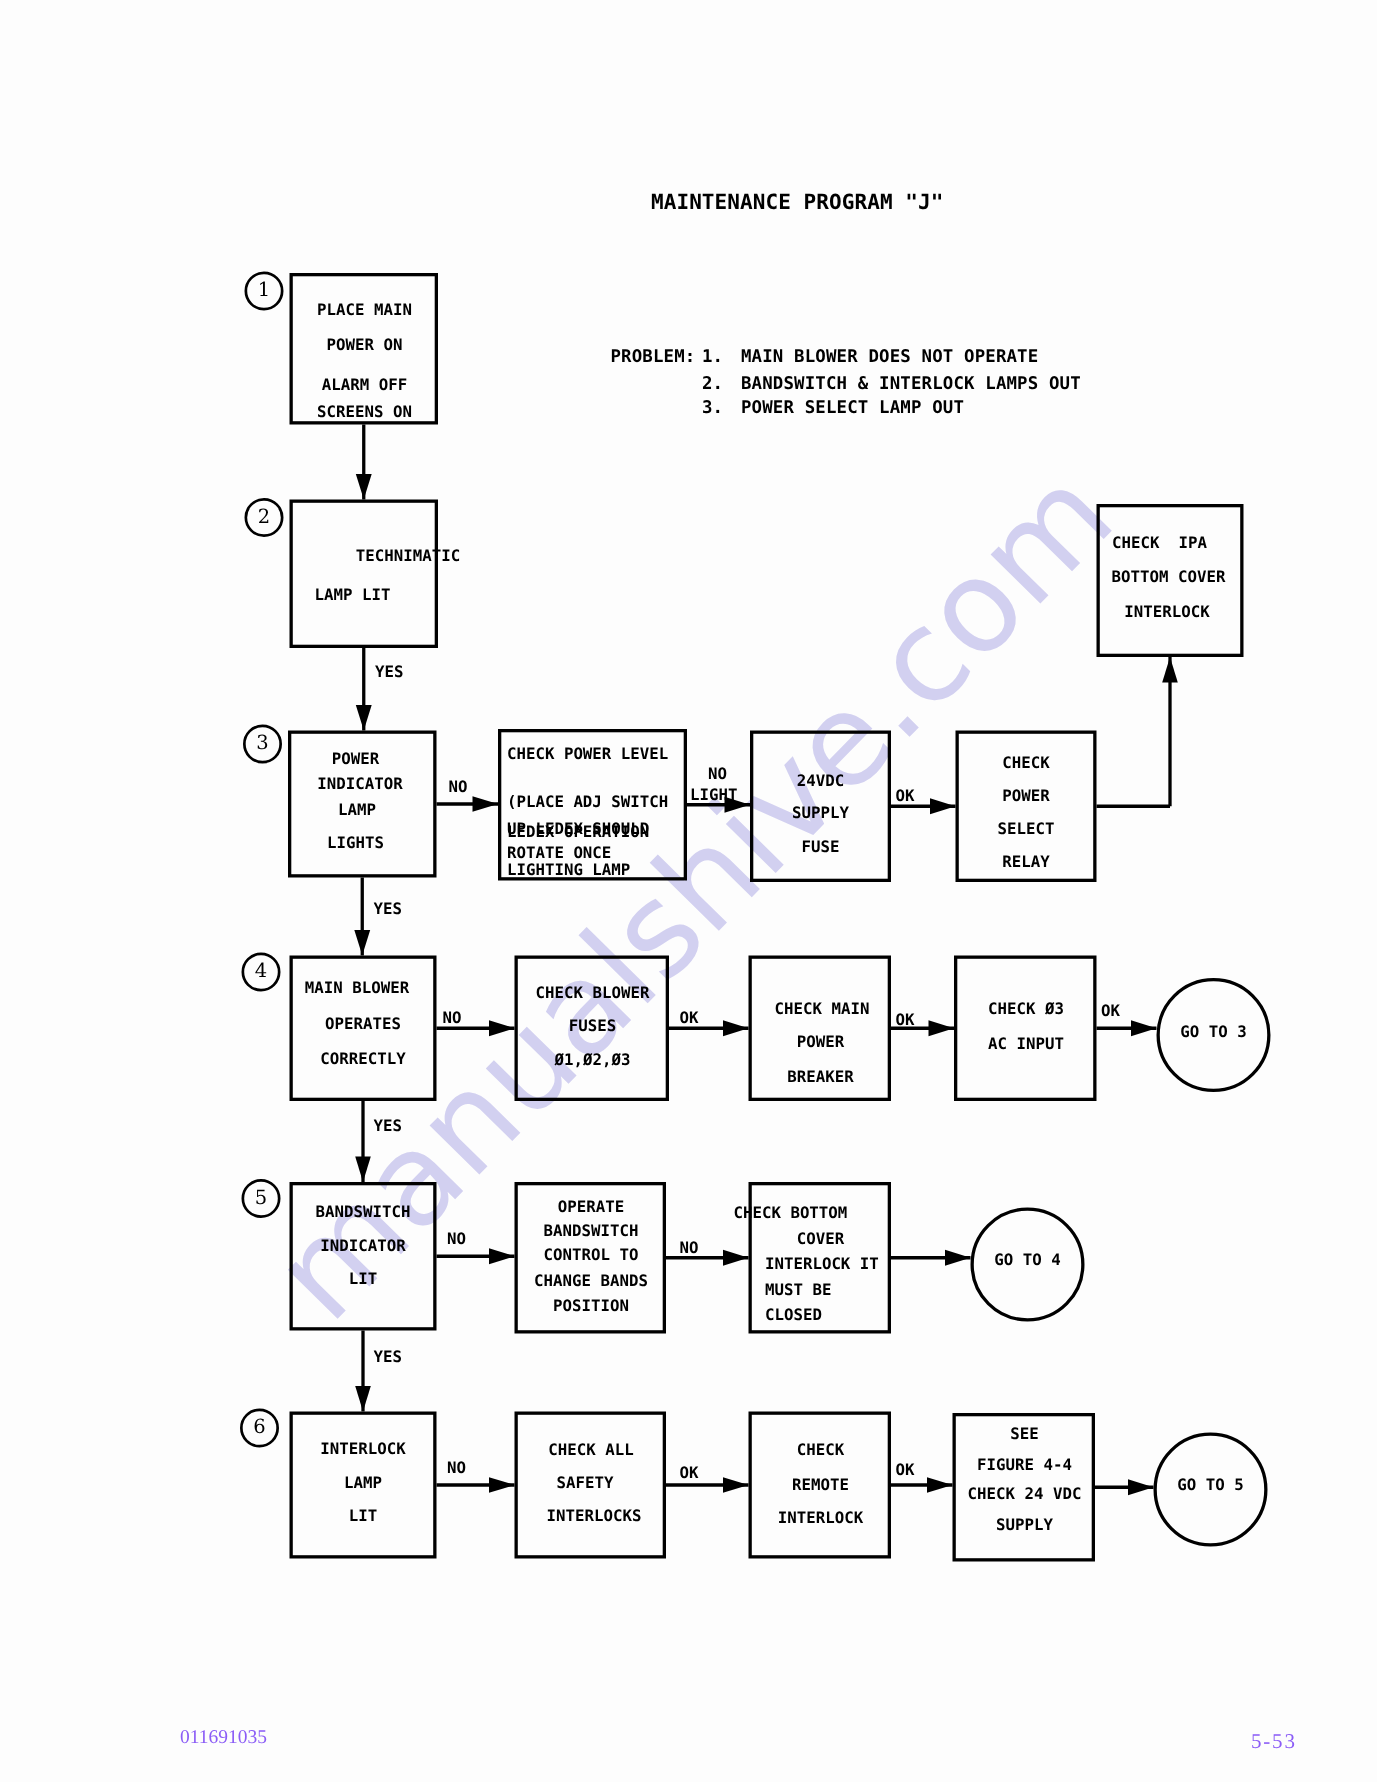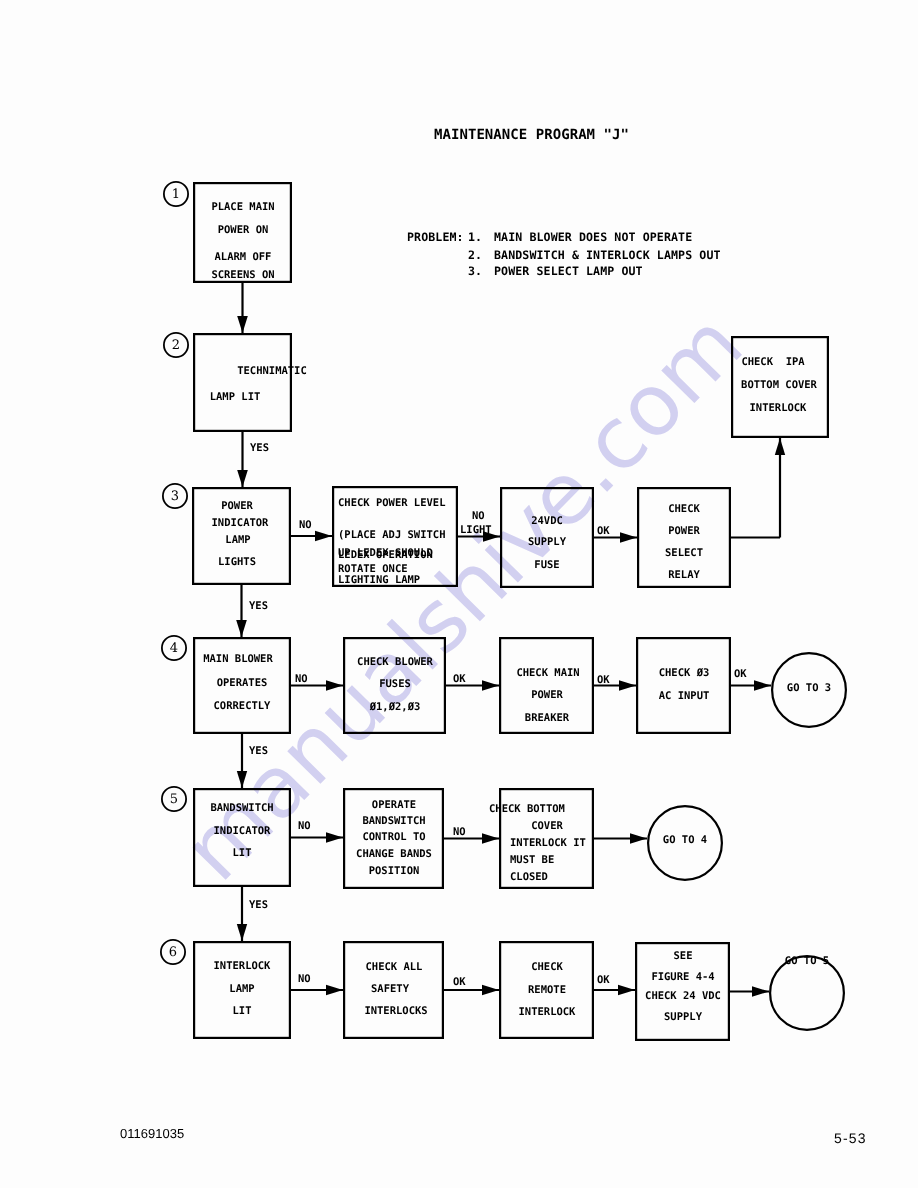--- a/index.html
+++ b/index.html
@@ -164,7 +164,7 @@
 <div class="nl c" style="left:682.5px;top:972.0px;">FIGURE 4-4</div>
 <div class="nl c" style="left:682.5px;top:991.0px;">CHECK 24 VDC</div>
 <div class="nl c" style="left:682.5px;top:1012.0px;">SUPPLY</div>
-<div class="nl c" style="left:807.0px;top:956px;">GO TO 5</div>
+<div class="nl c" style="left:807.0px;top:985.0px;">GO TO 5</div>
 <div class="mk" style="left:176.0px;top:194.0px;">1</div>
 <div class="mk" style="left:176.0px;top:345.0px;">2</div>
 <div class="mk" style="left:175.0px;top:496.0px;">3</div>

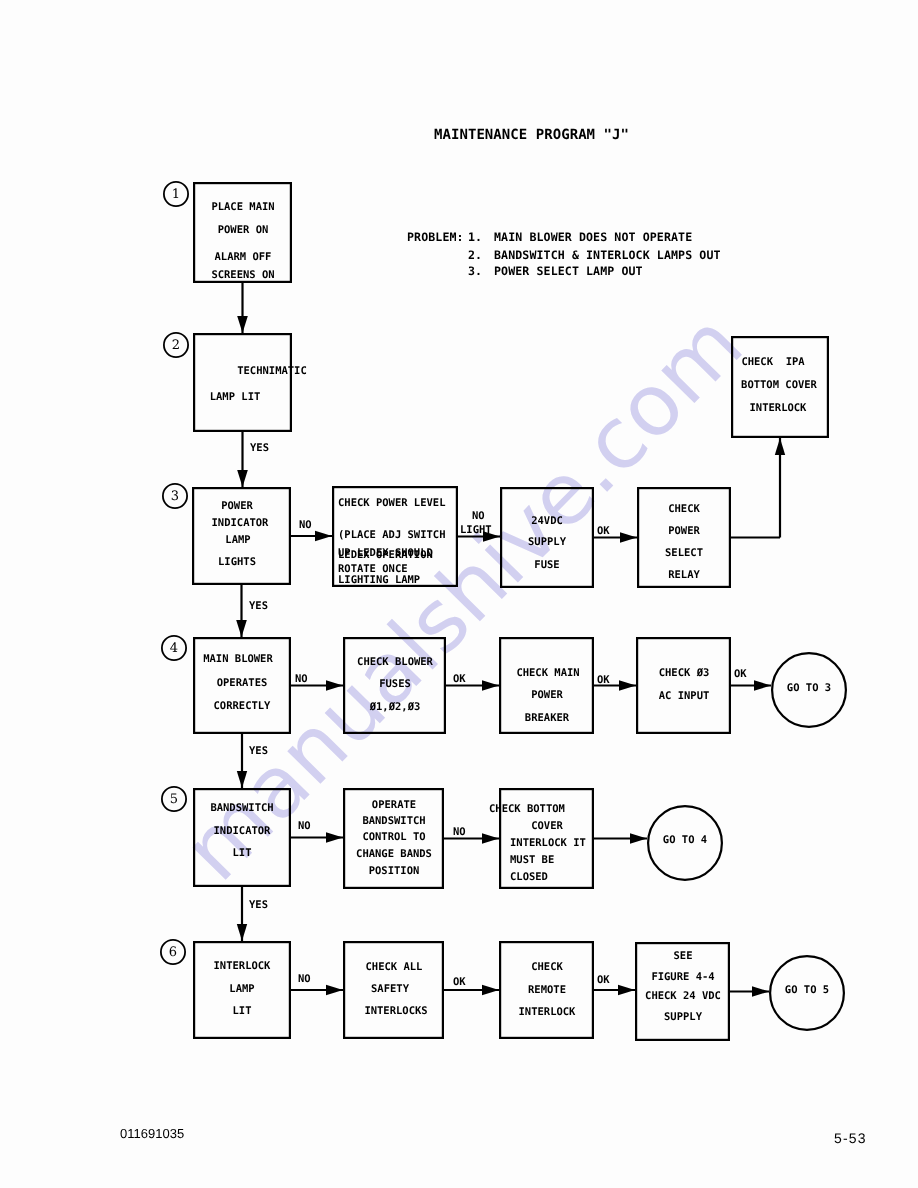--- a/index.html
+++ b/index.html
@@ -19,7 +19,7 @@
   .prob{position:absolute;font-family:"DejaVu Sans Mono",monospace;font-weight:700;
         font-size:11.6px;letter-spacing:0.1px;color:#000;white-space:pre;}
   .cap{position:absolute;font-family:"DejaVu Serif Condensed","DejaVu Serif",serif;font-size:14.5px;color:#000;white-space:pre;letter-spacing:0.45px;}
-  .foot{position:absolute;font-family:Liberation Sans, sans-serif;font-size:13px;color:#000000;white-space:nowrap;}
+  .foot{position:absolute;font-family:Liberation Serif, serif;font-size:13px;color:#8b5cf6;white-space:nowrap;margin-top:24px;}
   .foot.pg{font-size:14px;letter-spacing:1.2px;}
   .elab{position:absolute;font-family:"DejaVu Sans Mono",monospace;font-weight:700;
         font-size:10.5px;letter-spacing:0px;color:#000;white-space:nowrap;line-height:10px;}

